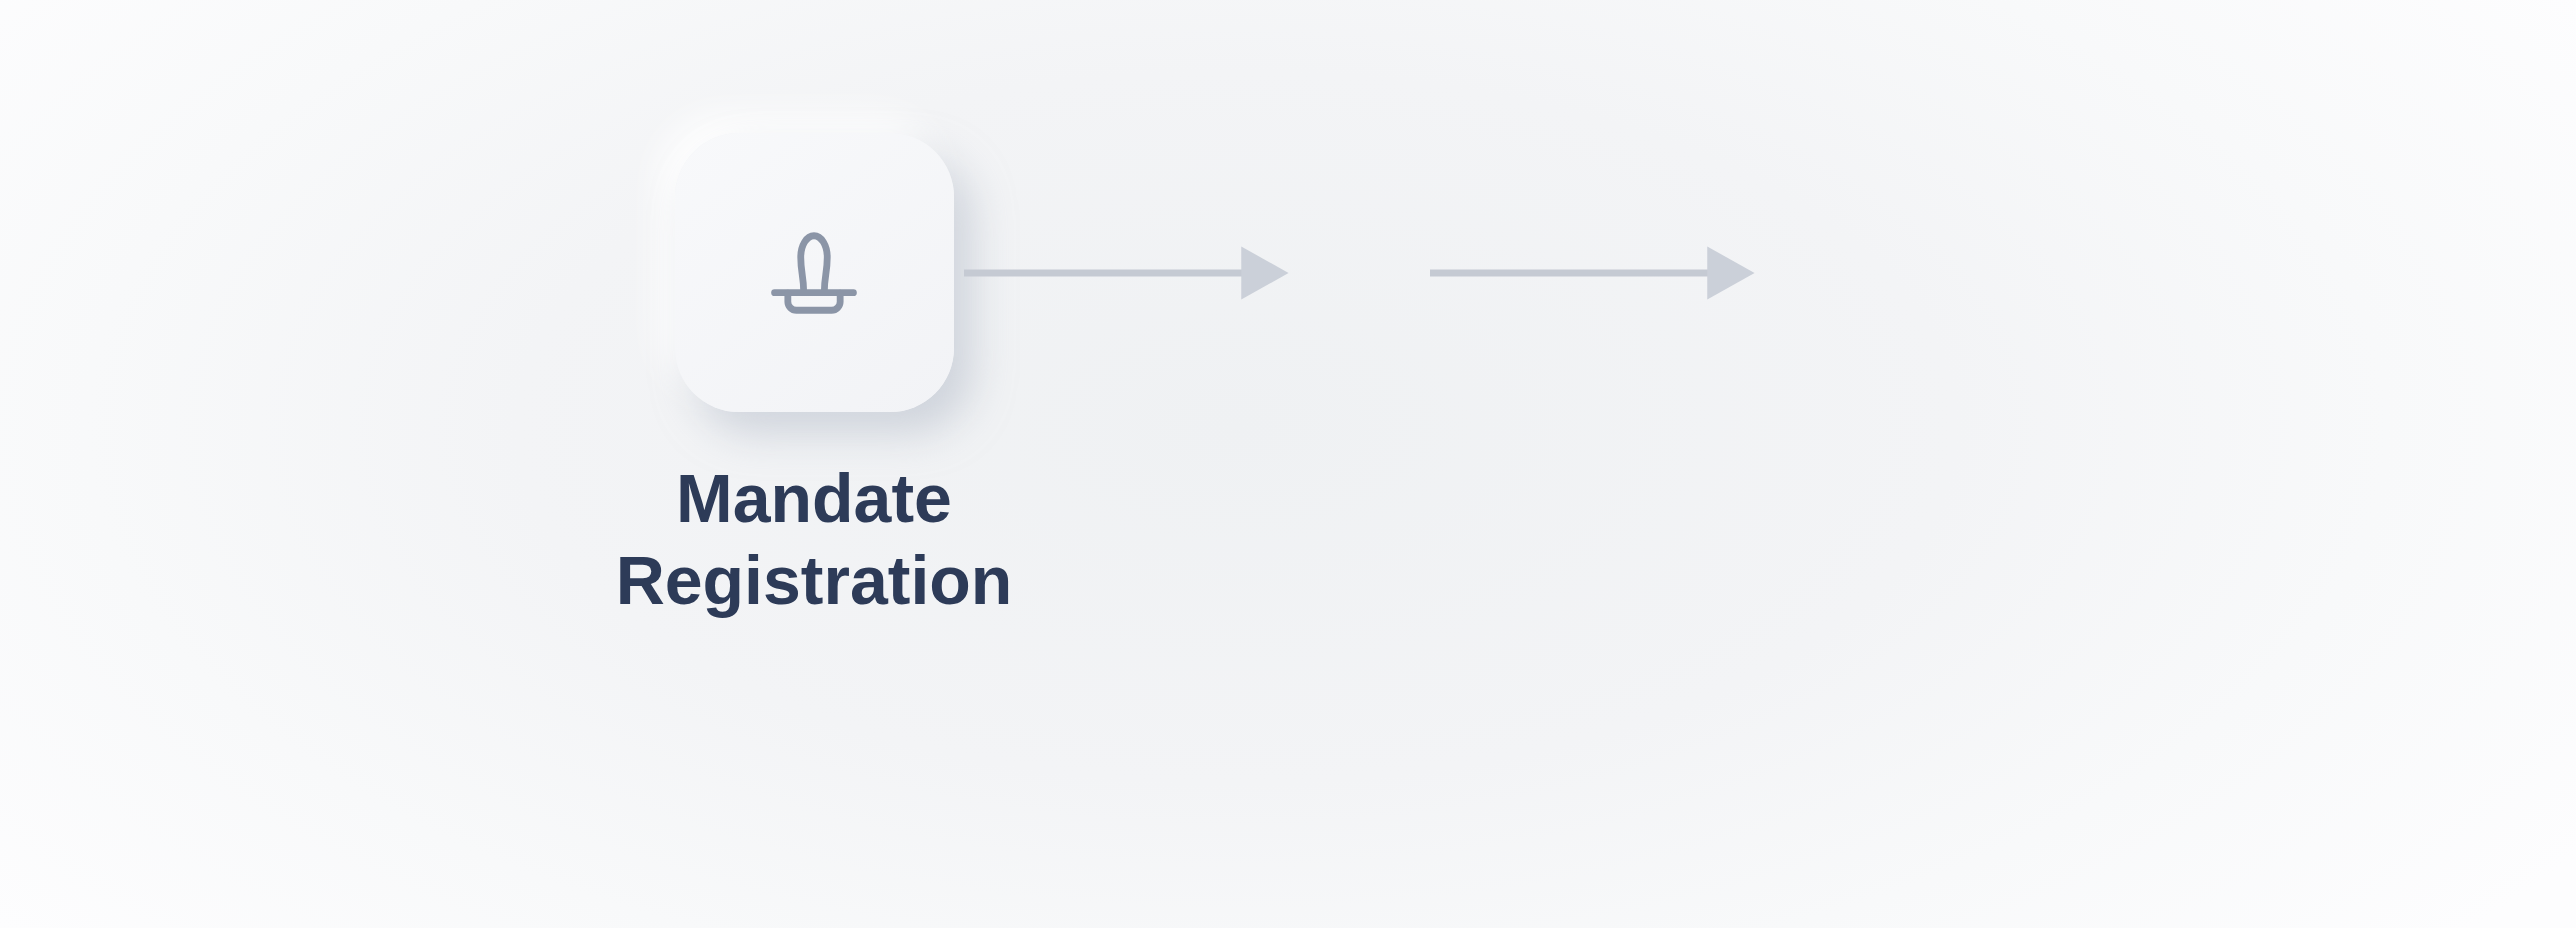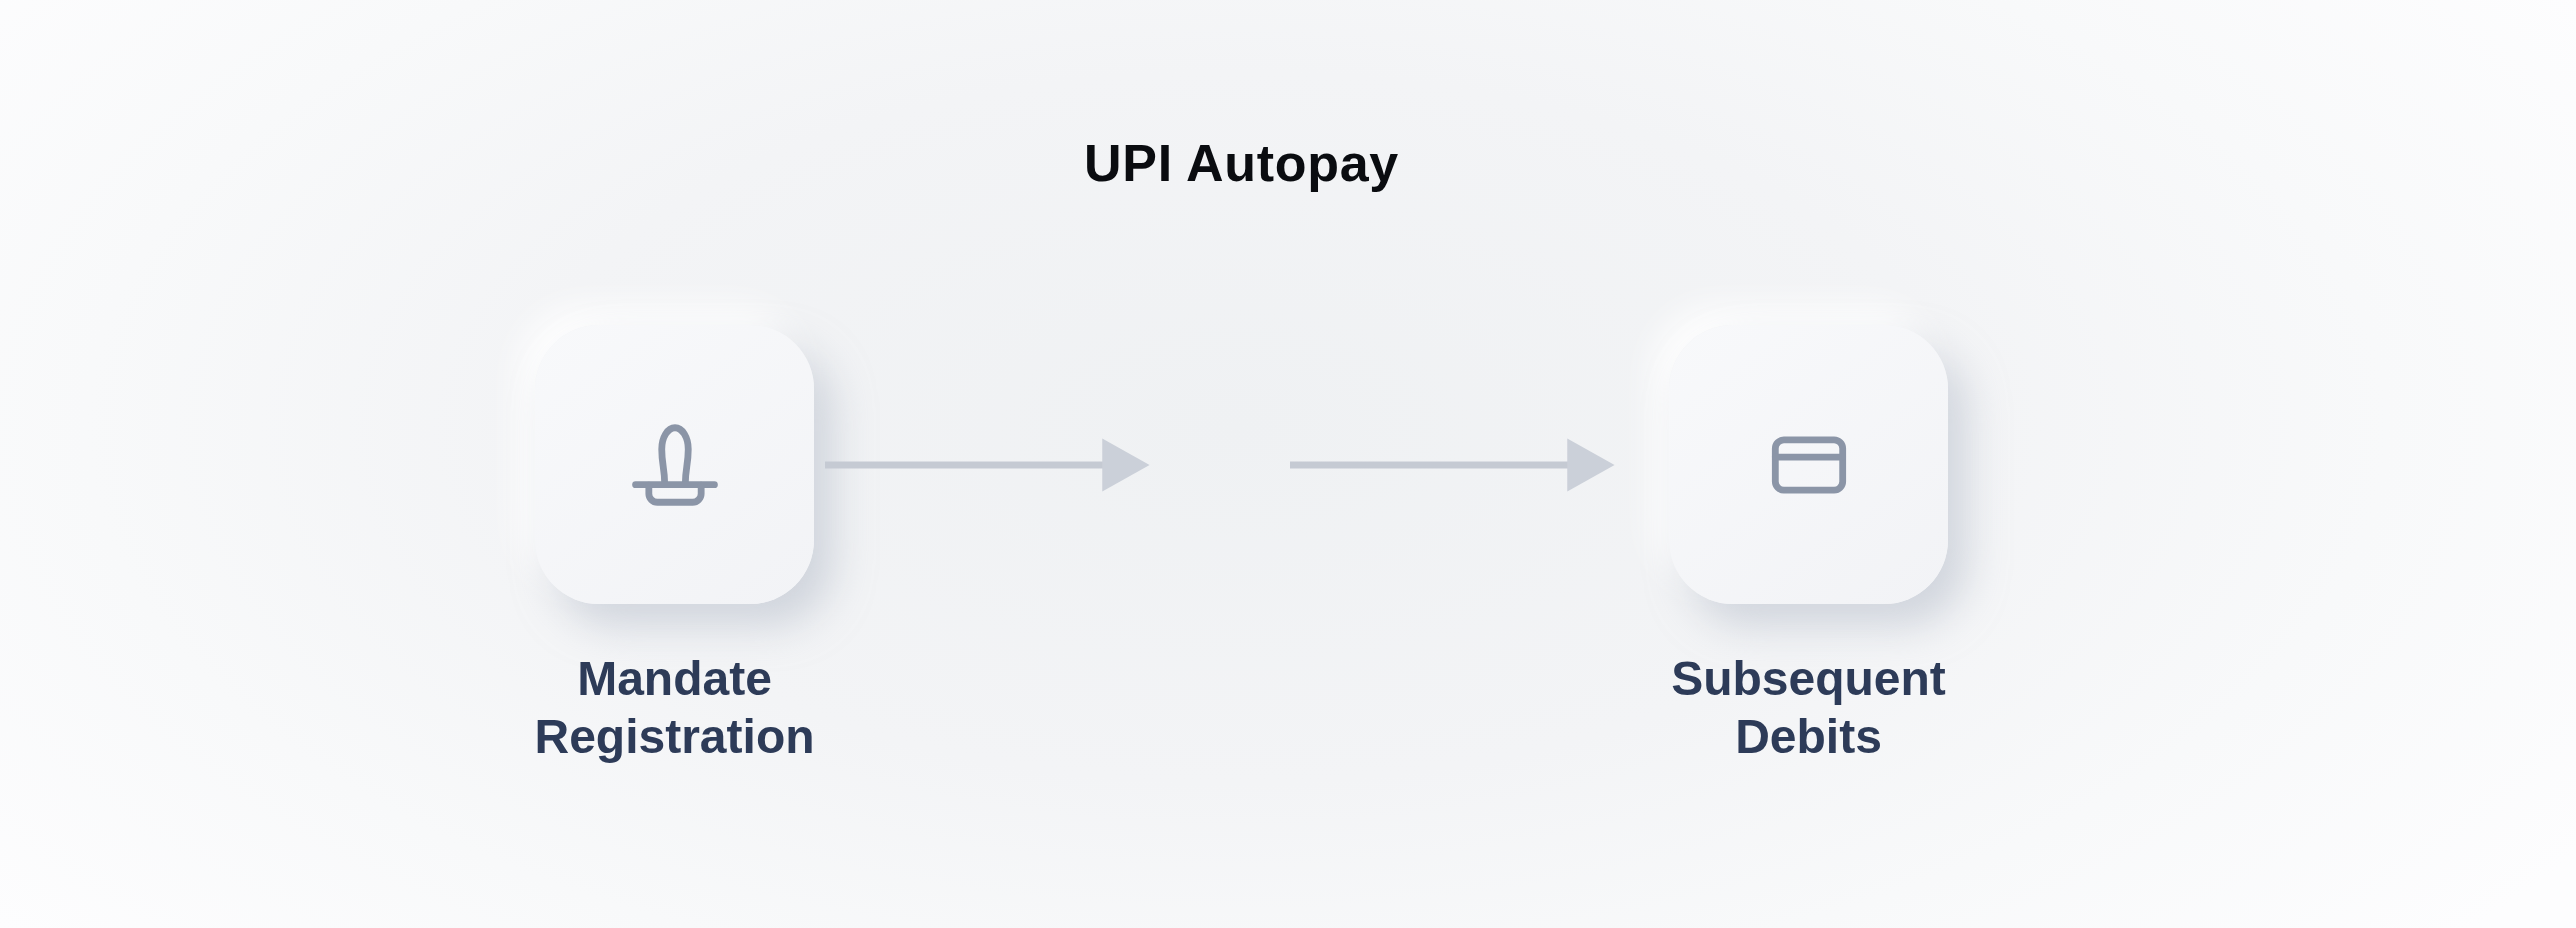--- a/index.html
+++ b/index.html
@@ -95,7 +95,6 @@
 <div class="canvas">
   <div class="content">
 
-    <h1 class="title">UPI Autopay</h1>
 
     <div class="flow">
 

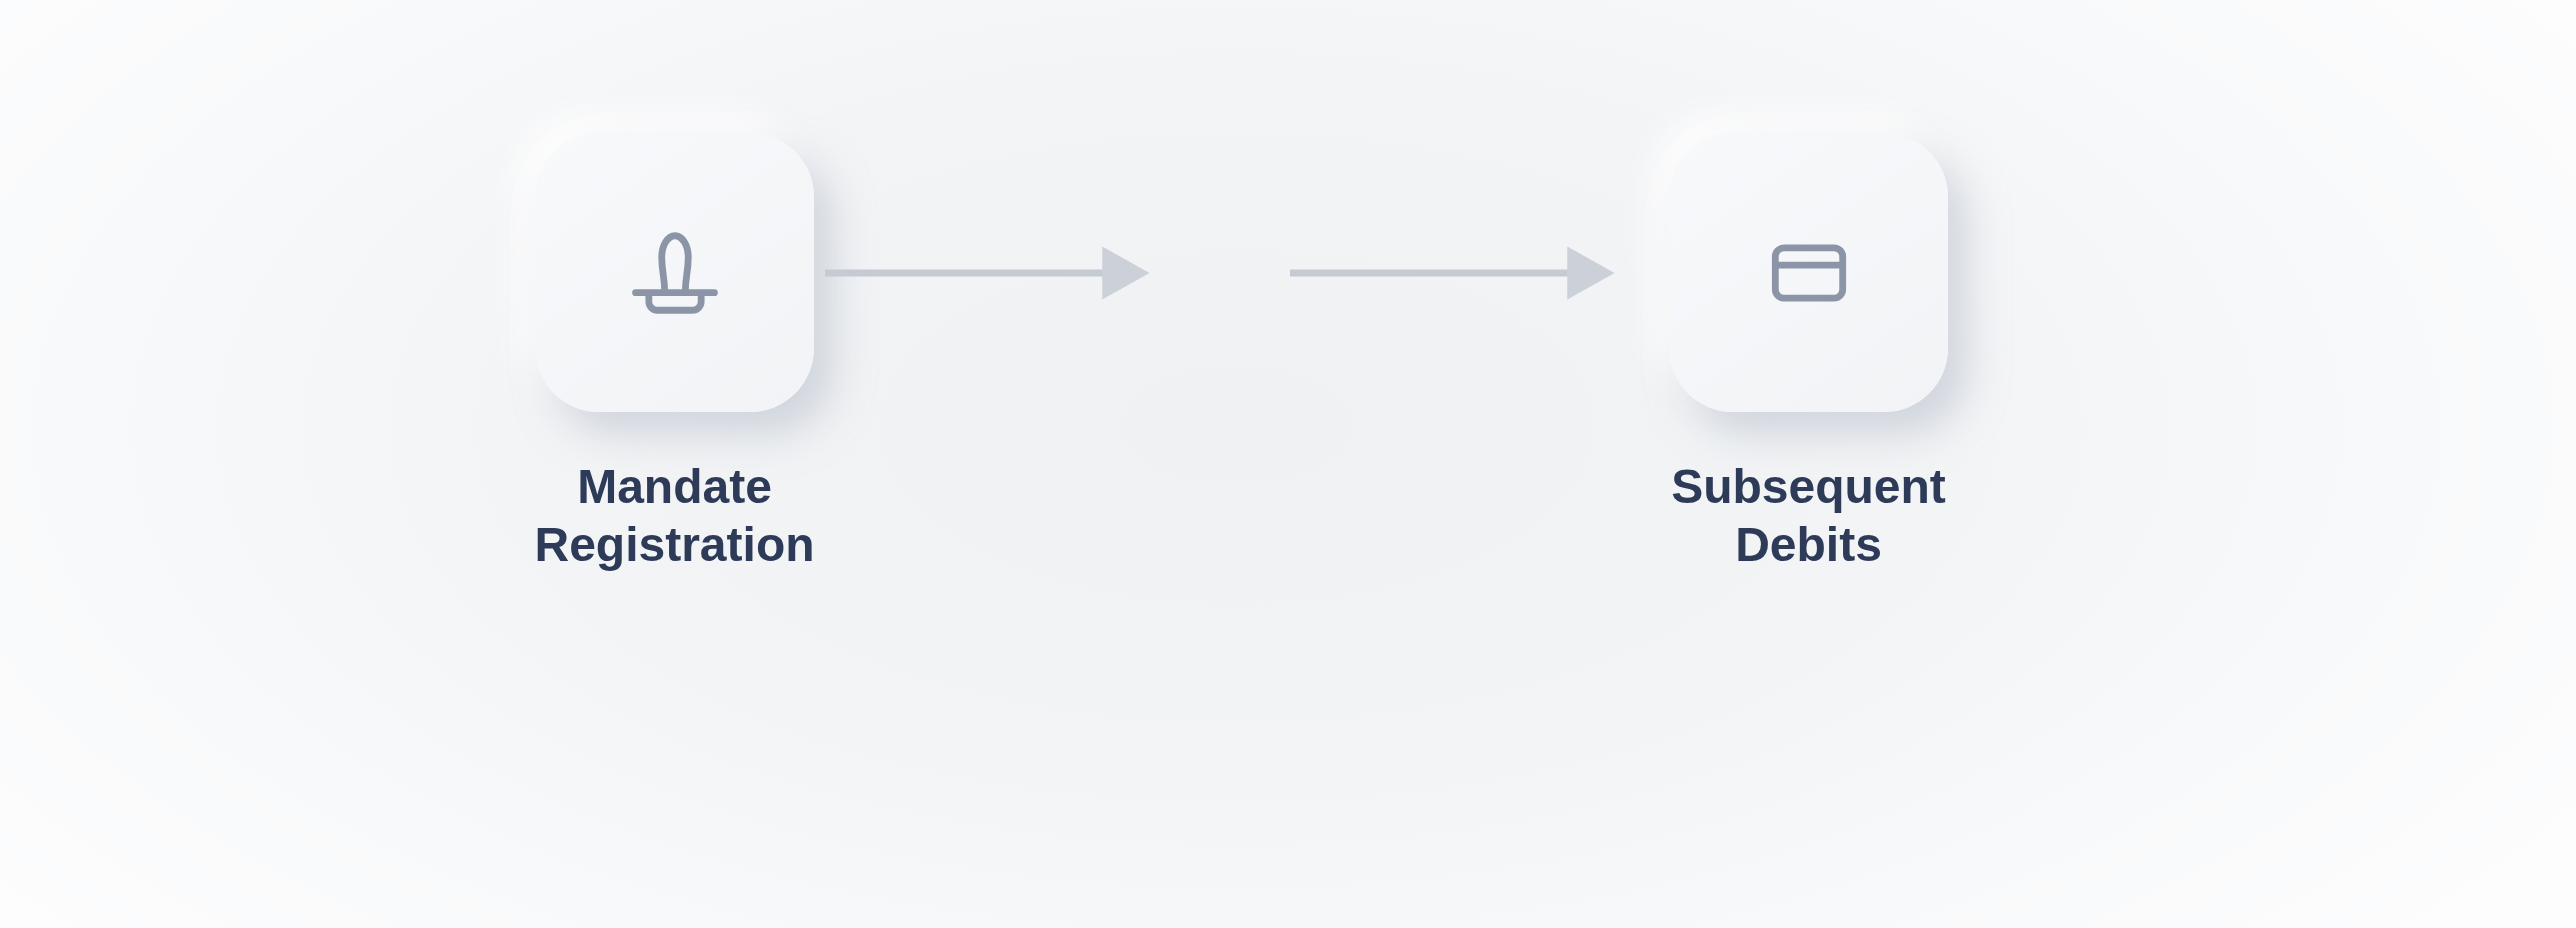--- a/index.html
+++ b/index.html
@@ -71,7 +71,7 @@
     margin-right: -111px;
     text-align: center;
     white-space: pre-line;
-    font-size: 48px;
+    font-size: 68px;
     line-height: 1.2;
     font-weight: 700;
     color: var(--label-color, #2d3b58);

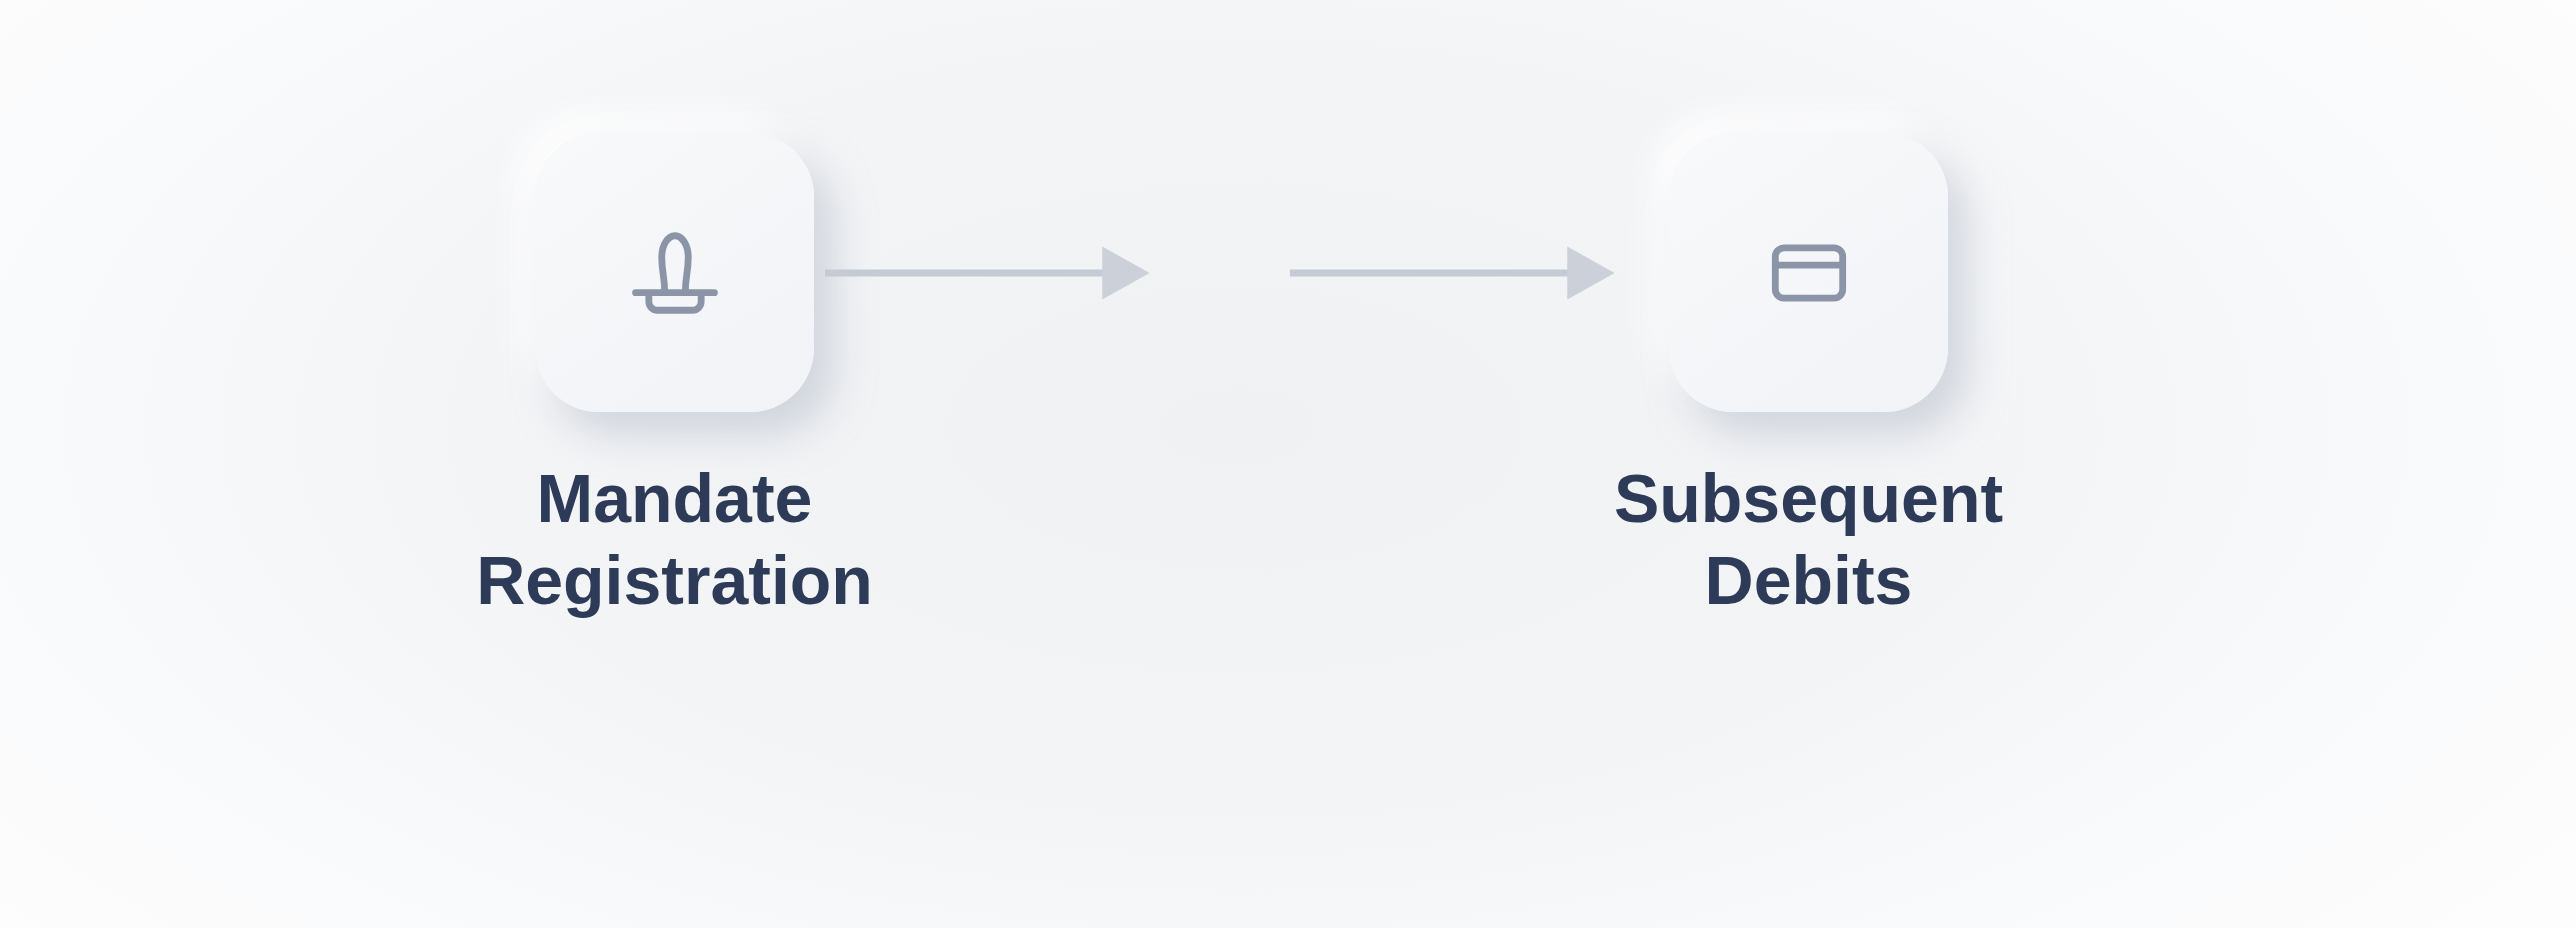--- a/index.html
+++ b/index.html
@@ -125,16 +125,6 @@
         </svg>
       </div>
 
-      <div class="step">
-        <div class="card">
-          <svg viewBox="0 0 120 120">
-            <rect x="13" y="25" width="94" height="70" rx="12"></rect>
-            <line x1="13" y1="49" x2="107" y2="49"></line>
-          </svg>
-        </div>
-        <div class="step-label">Subsequent
-Debits</div>
-      </div>
 
     </div>
   </div>

